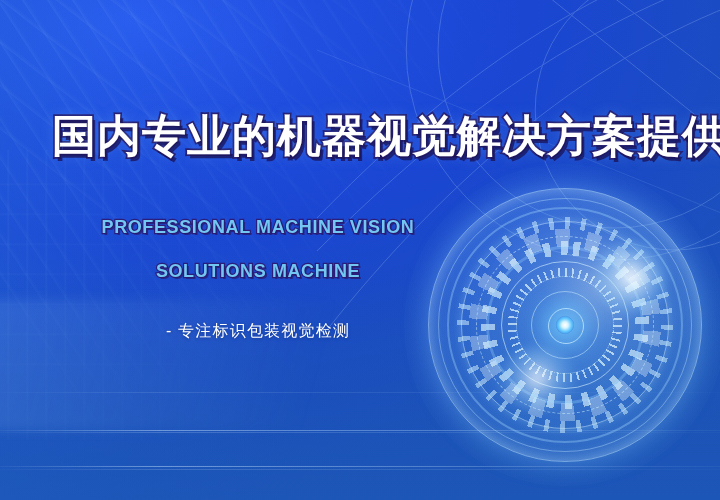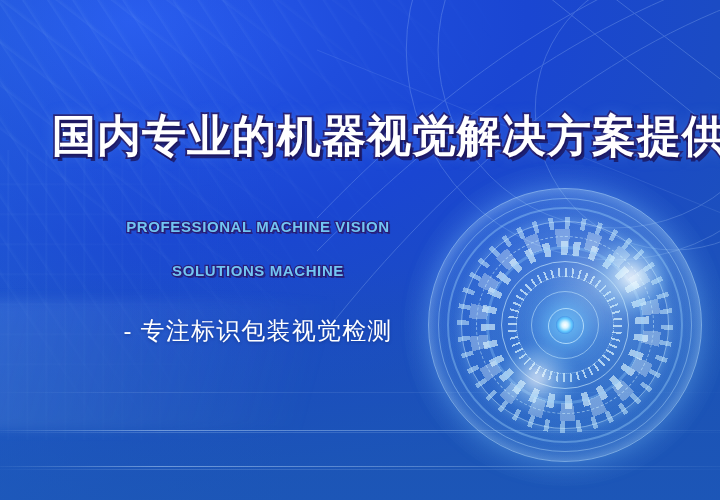--- a/index.html
+++ b/index.html
@@ -312,7 +312,7 @@
     top: 205px;
     width: 412px;
     text-align: center;
-    font-size: 15px;
+    font-size: 18px;
     line-height: 44px;
     font-weight: bold;
     letter-spacing: 0.6px;

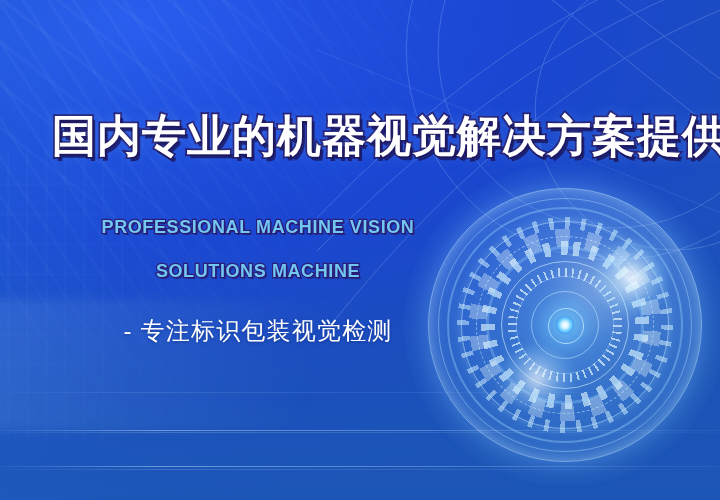--- a/index.html
+++ b/index.html
@@ -330,7 +330,7 @@
     top: 318px;
     width: 412px;
     text-align: center;
-    font-size: 24px;
+    font-size: 16px;
     line-height: 26px;
     font-weight: normal;
     color: #ffffff;

